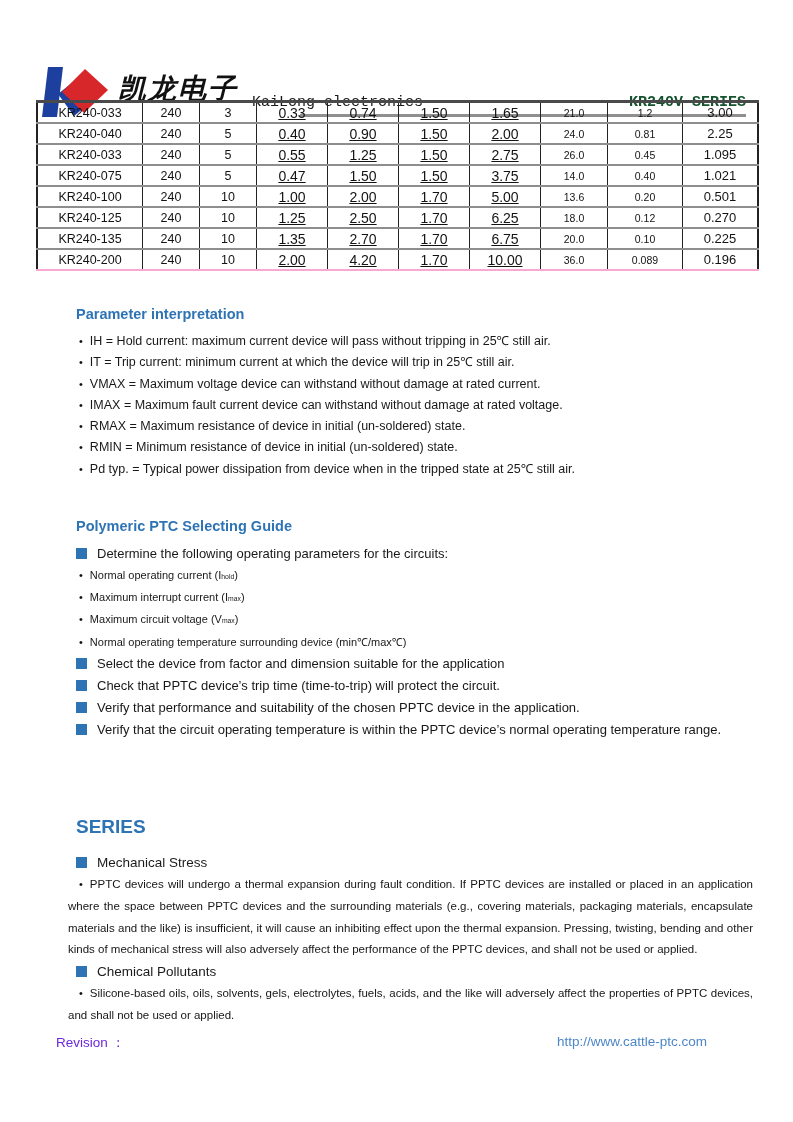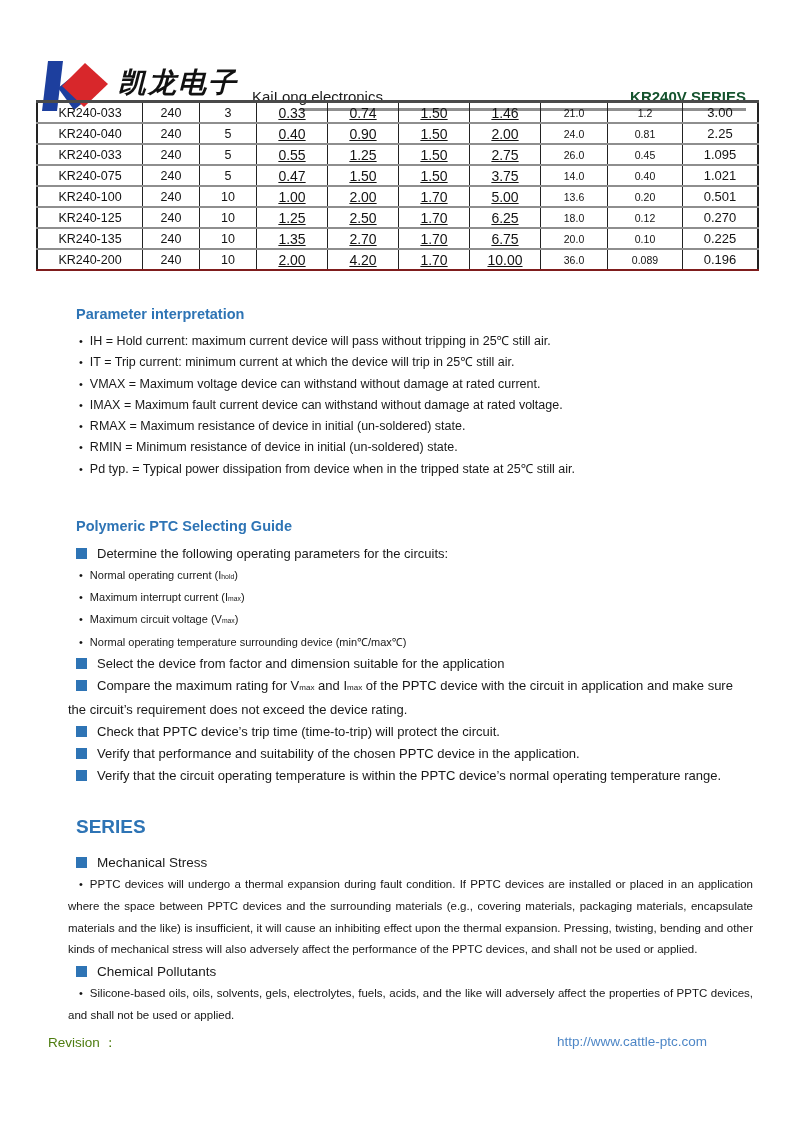--- a/index.html
+++ b/index.html
@@ -12,7 +12,7 @@
     overflow:hidden;
   }
   
-  .header{position:absolute;top:12px;left:0;right:0;height:77px;}
+  .header{position:absolute;top:18px;left:0;right:0;height:77px;font-family:Liberation Mono, monospace;}
   .logo-mark{position:absolute;left:40px;top:48px;width:78px;height:52px;}
   .logo-cn{
     position:absolute;left:118px;top:52px;

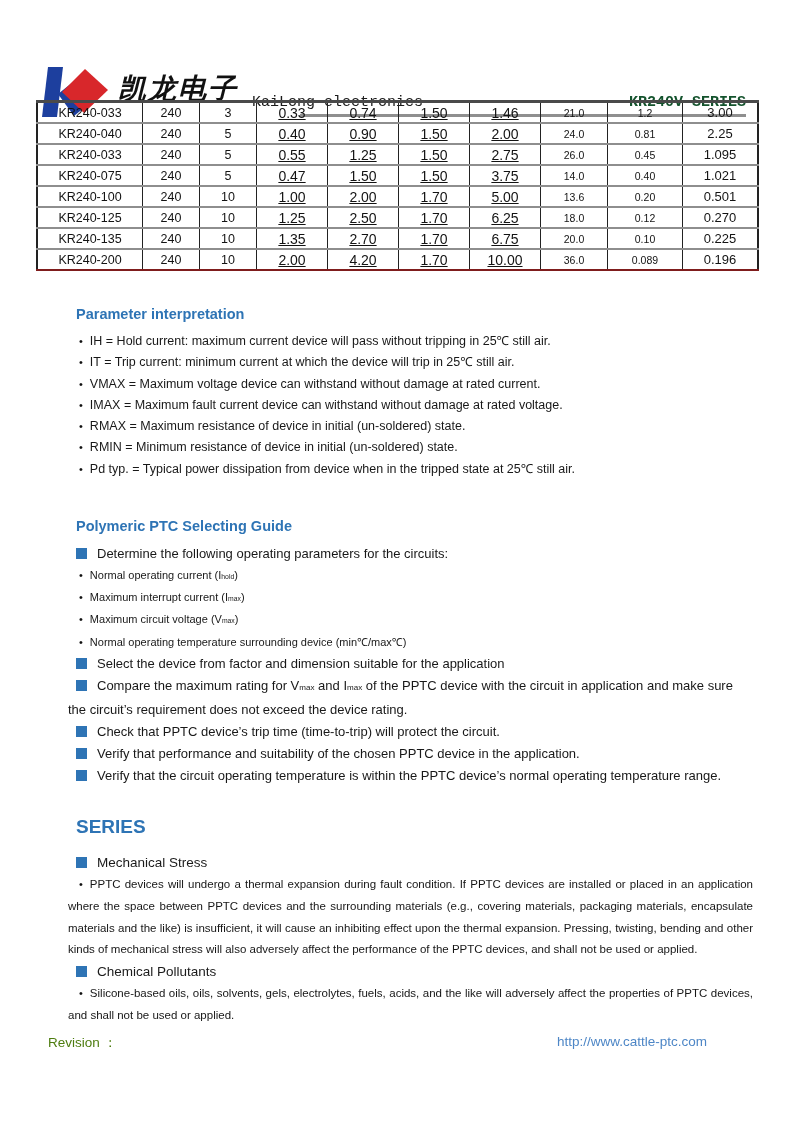--- a/index.html
+++ b/index.html
@@ -97,7 +97,7 @@
           <td class="c3">0.33</td>
           <td class="c4">0.74</td>
           <td class="c5">1.50</td>
-          <td class="c6">1.46</td>
+          <td class="c6">1.65</td>
           <td class="c7">21.0</td>
           <td class="c8">1.2</td>
           <td class="c9">3.00</td>

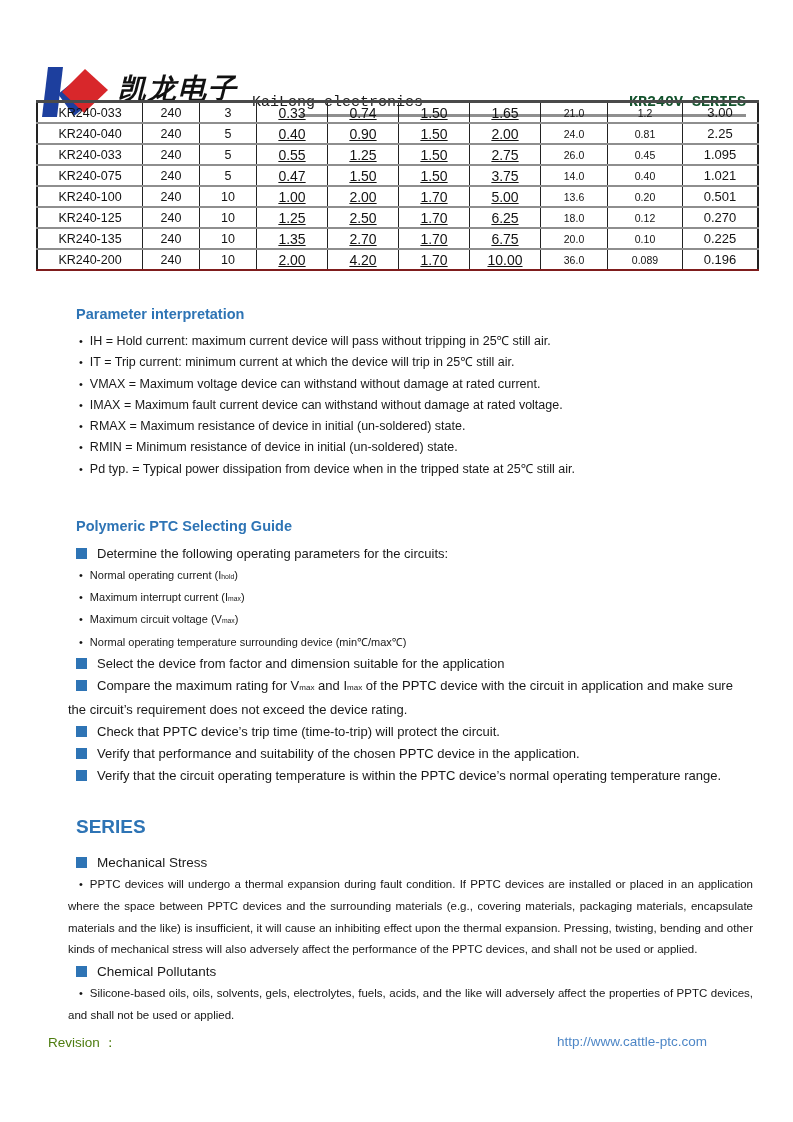--- a/index.html
+++ b/index.html
@@ -40,7 +40,7 @@
     height:19px;padding:0;color:#131313;
   }
   .ptc-table tr:first-child td{border-top:3px solid #4a4a4a;}
-  .ptc-table tr:last-child td{border-bottom:2px solid #7f1d1d;}
+  .ptc-table tr:last-child td{border-bottom:2px solid #f9a8d4;}
   .ptc-table td:first-child{border-left:2px solid #222;}
   .ptc-table td:last-child{border-right:2px solid #222;}
   .ptc-table .c0{width:104px;font-size:12.5px;}

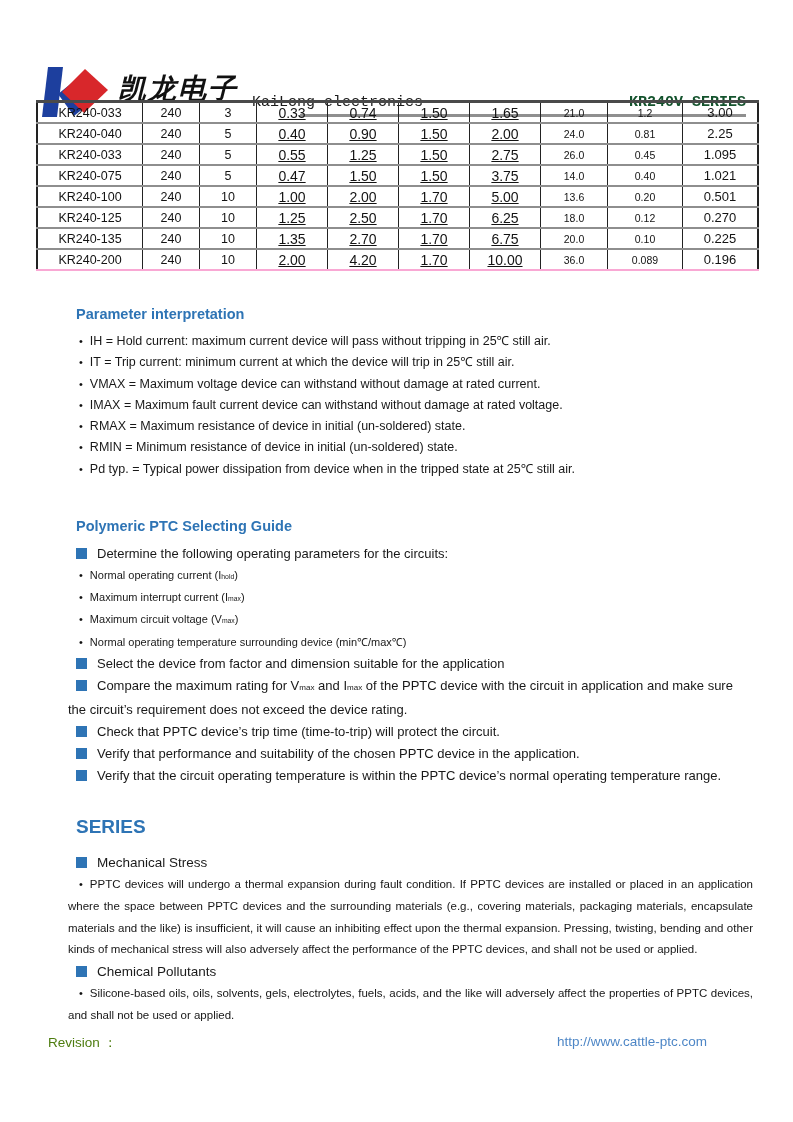--- a/index.html
+++ b/index.html
@@ -211,7 +211,6 @@
         <div class="li dot"><span class="marker-dot">•</span><span>Maximum circuit voltage (V</span><span class="sub">max</span><span>)</span></div>
         <div class="li dot"><span class="marker-dot">•</span><span>Normal operating temperature surrounding device (min℃/max℃)</span></div>
         <div class="li square"><span class="marker-square"></span><span>Select the device from factor and dimension suitable for the application</span></div>
-        <div class="li square"><span class="marker-square"></span><span>Compare the maximum rating for V</span><span class="sub">max</span><span> and I</span><span class="sub">max</span><span> of the PPTC device with the circuit in application and make sure the circuit’s requirement does not exceed the device rating.</span></div>
         <div class="li square"><span class="marker-square"></span><span>Check that PPTC device’s trip time (time-to-trip) will protect the circuit.</span></div>
         <div class="li square"><span class="marker-square"></span><span>Verify that performance and suitability of the chosen PPTC device in the application.</span></div>
         <div class="li square"><span class="marker-square"></span><span>Verify that the circuit operating temperature is within the PPTC device’s normal operating temperature range.</span></div>

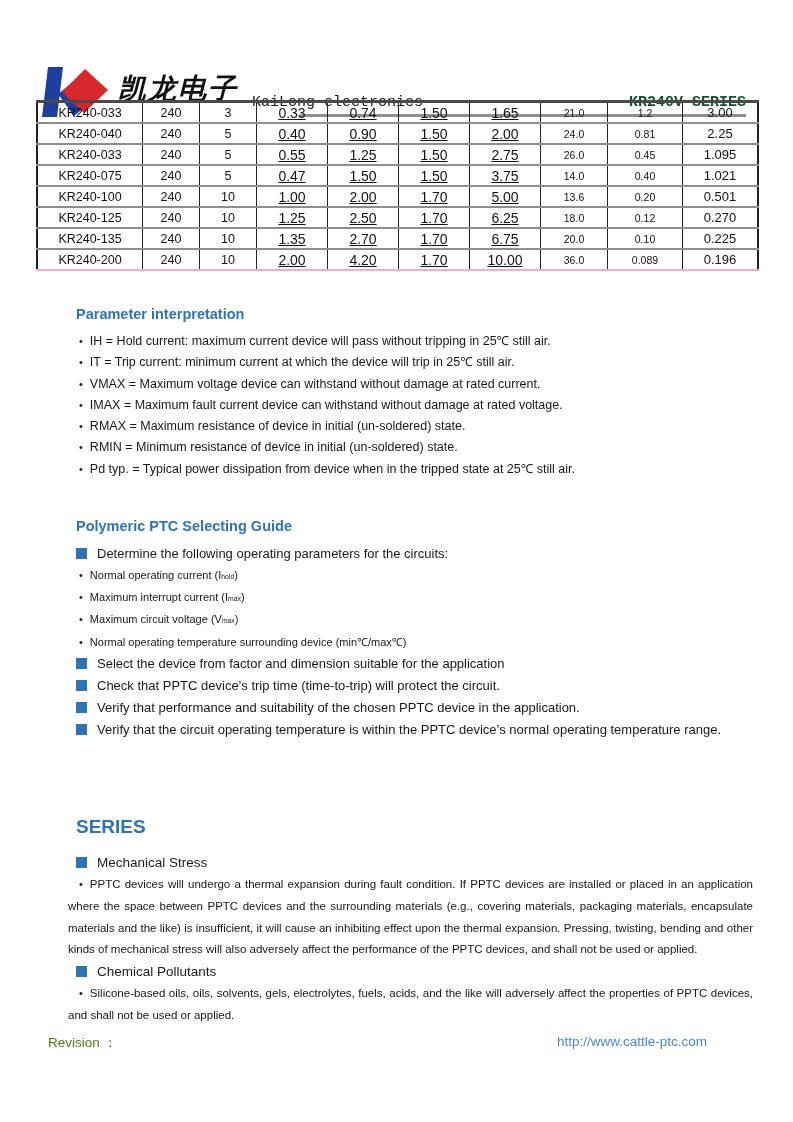--- a/index.html
+++ b/index.html
@@ -68,7 +68,7 @@
   .sub{font-size:0.62em;}
   
   .footer{position:absolute;left:48px;right:86px;top:1034px;height:22px;font-size:13.5px;}
-  .footer .rev{position:absolute;left:0;top:0;color:#4d7c0f;}
+  .footer .rev{position:absolute;left:8px;top:0;color:#6d28d9;}
   .footer .url{position:absolute;right:0;top:0;color:#4d86c6;text-decoration:none;}
 </style>
 </head>

